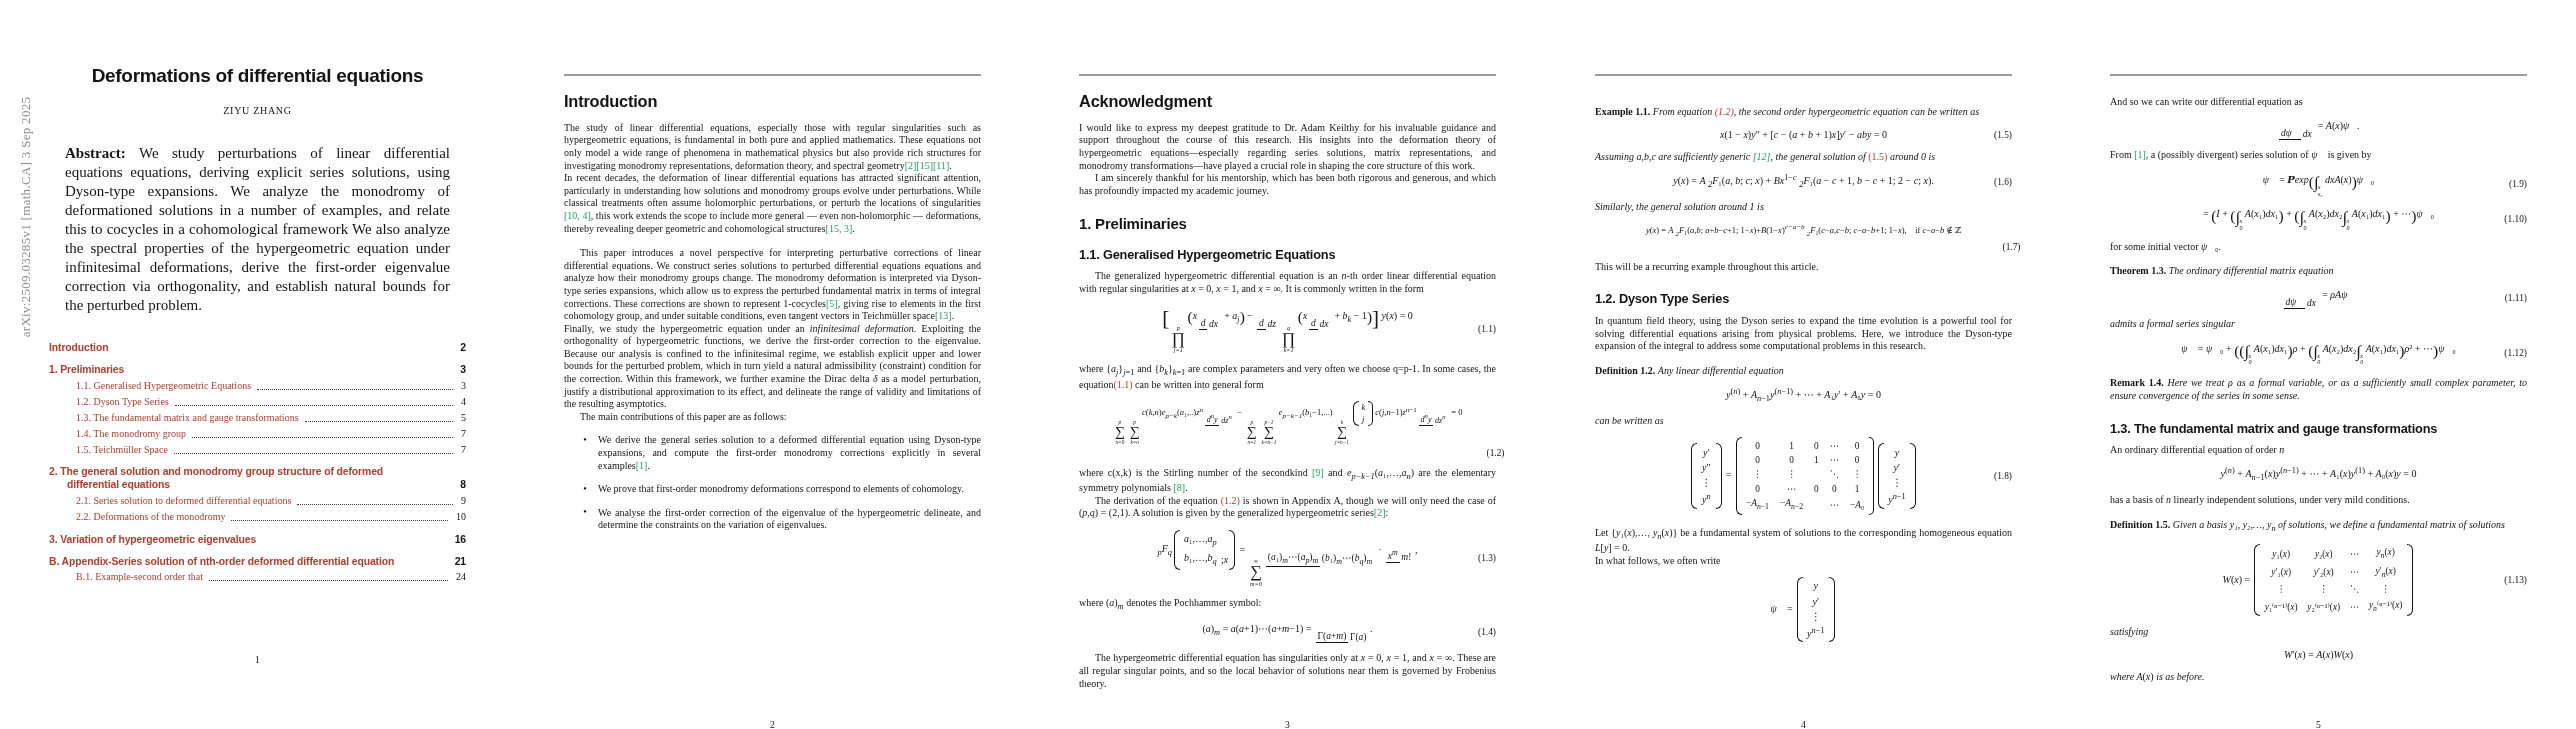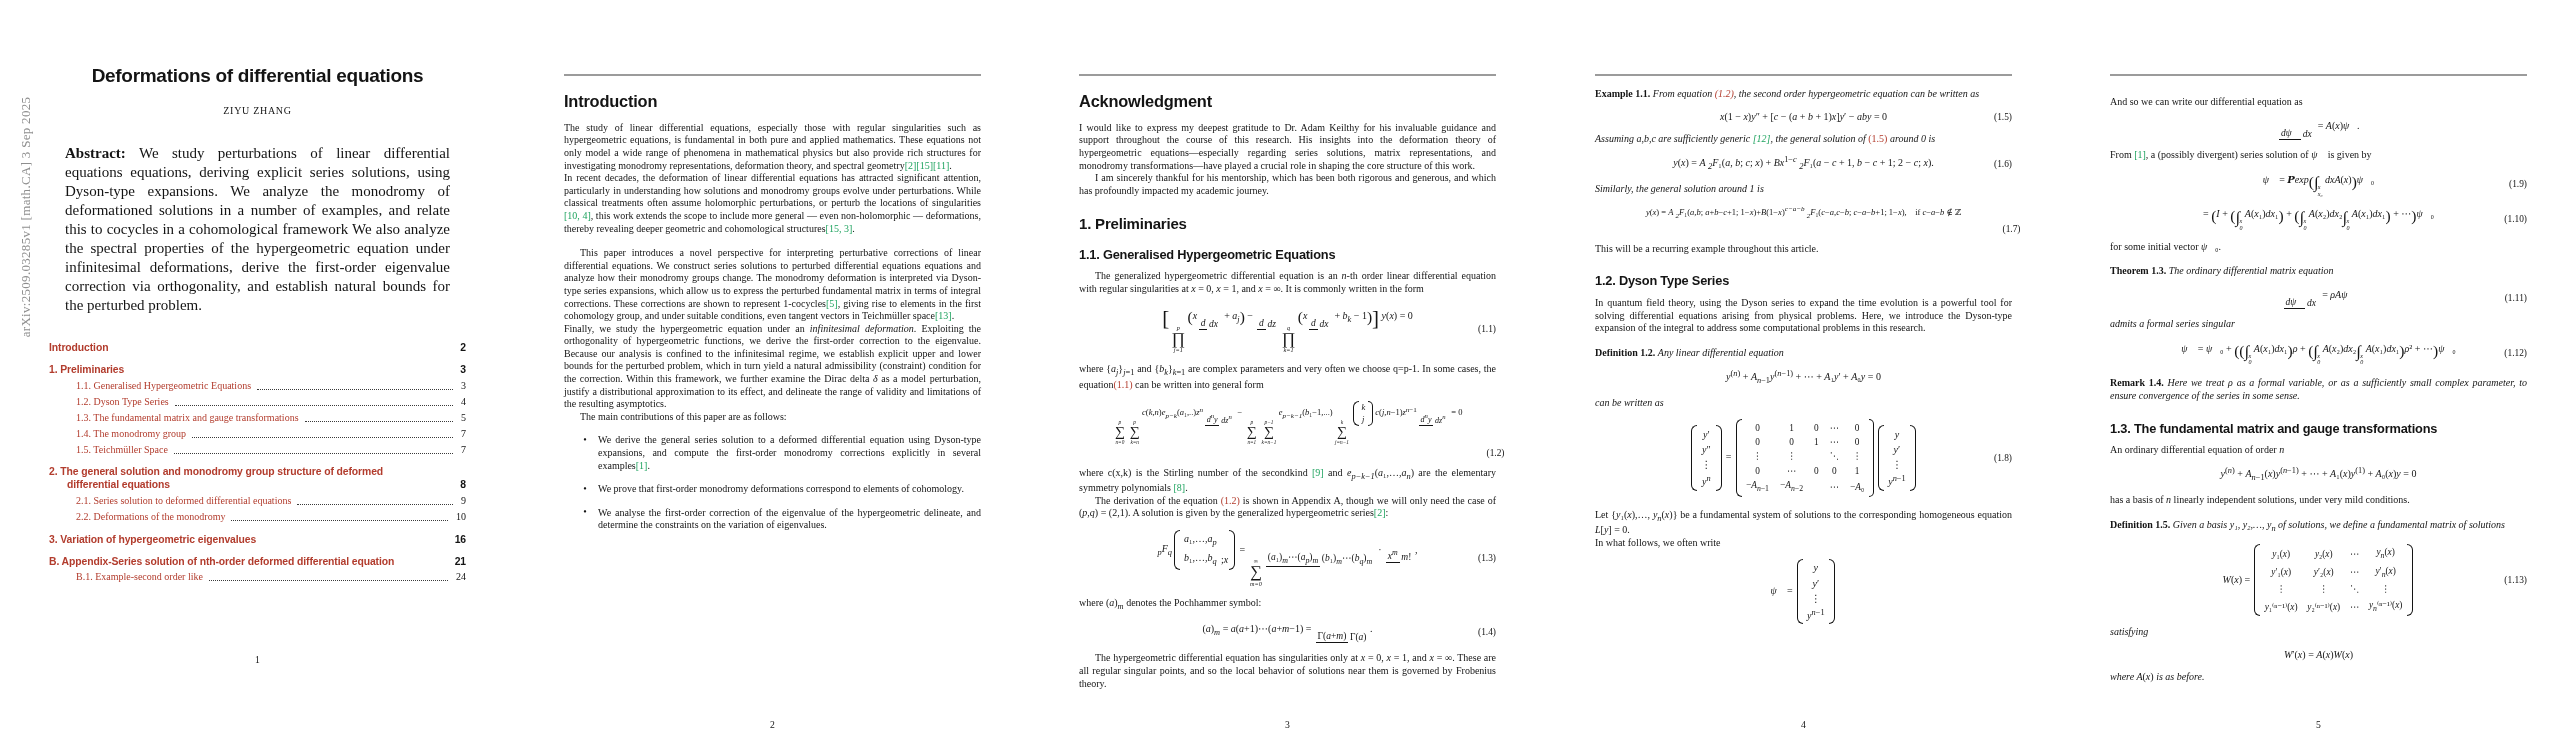--- a/index.html
+++ b/index.html
@@ -278,7 +278,7 @@
 <div class="page" id="p4">
   <div class="pbody">
     <div class="toprule"></div>
-    <p class="gap" style="margin-top:12px"><b>Example 1.1.</b>  <i>From equation <span class="ref">(1.2)</span>, the second order hypergeometric equation can be written as</i></p>
+    <p class="gap" style="margin-top:30px"><b>Example 1.1.</b>  <i>From equation <span class="ref">(1.2)</span>, the second order hypergeometric equation can be written as</i></p>
     <div class="eqrow">
         <span><i>x</i>(1 − <i>x</i>)<i>y</i>″ + [<i>c</i> − (<i>a</i> + <i>b</i> + 1)<i>x</i>]<i>y</i>′ − <i>aby</i> = 0</span>
         <span class="eqtag">(1.5)</span>

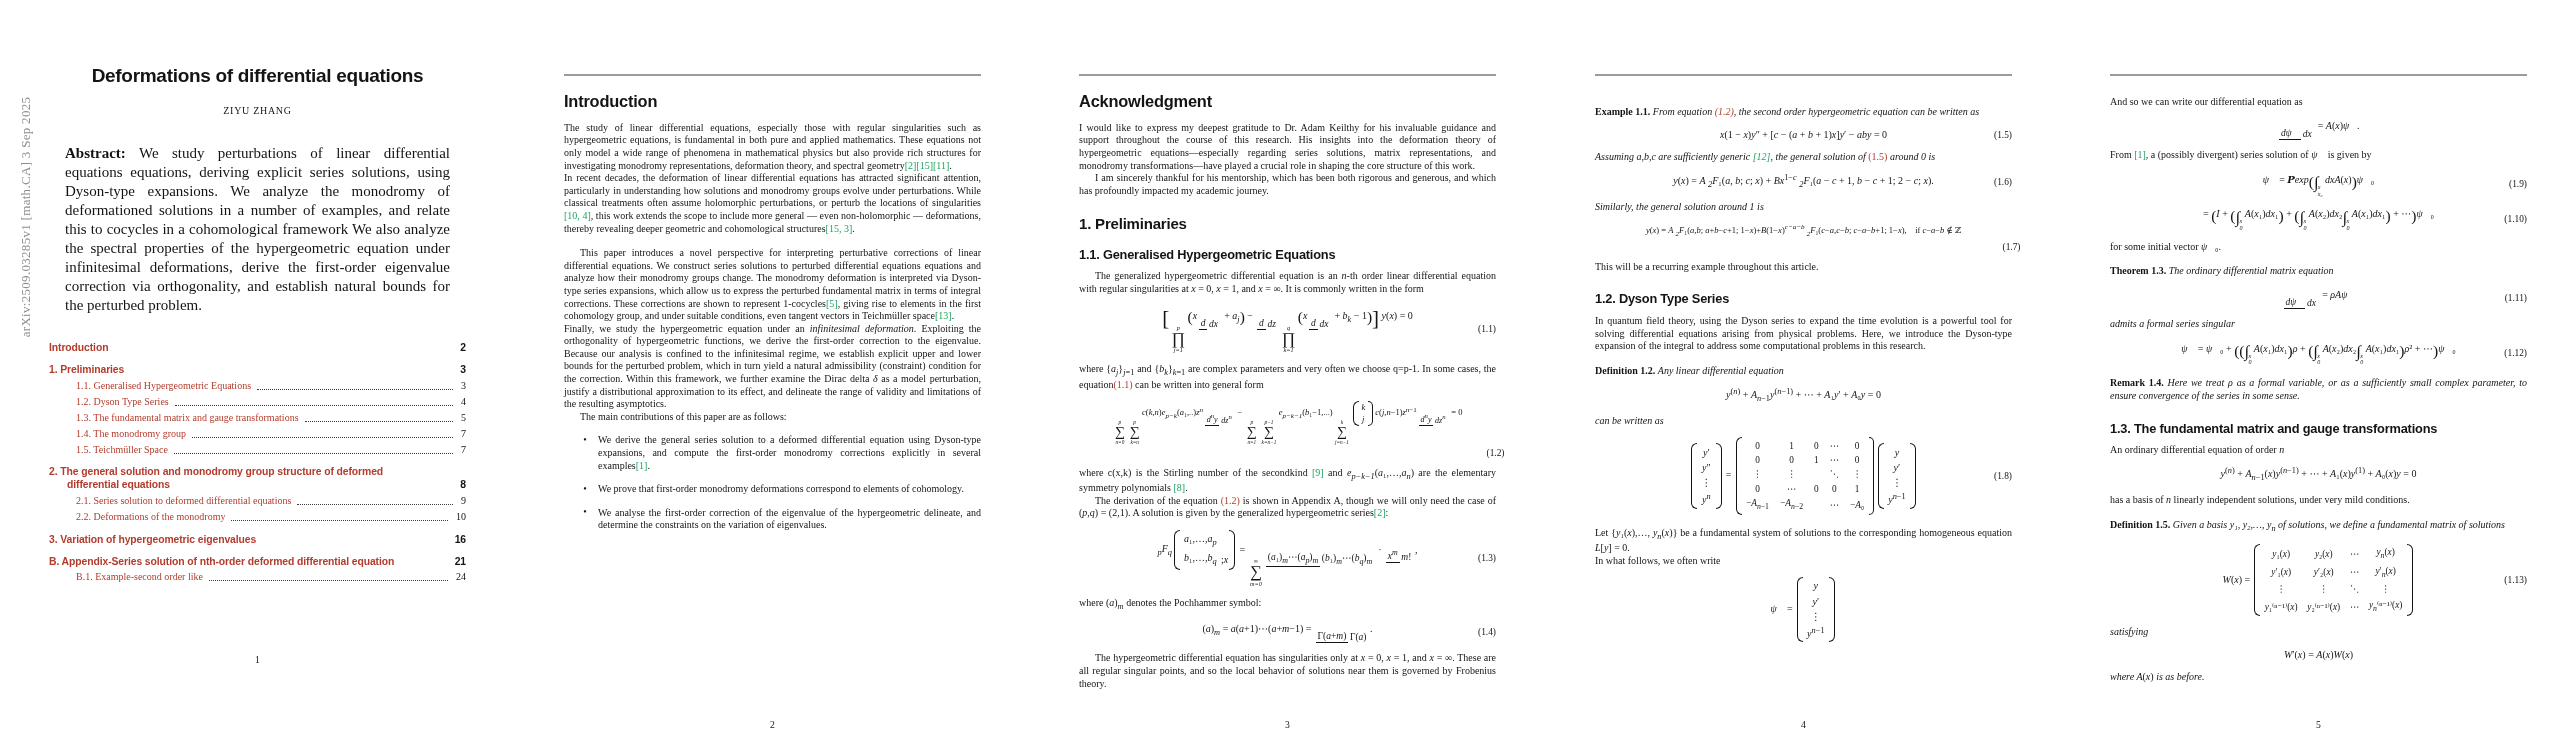--- a/index.html
+++ b/index.html
@@ -145,7 +145,7 @@
           <span class="tpage">21</span>
         </div>
       <div class="trow t1">
-          <span class="tlabel">B.1. Example-second order like</span>
+          <span class="tlabel">B.1. Example-second order that</span>
           <span class="tfill"></span>
           <span class="tpage">24</span>
         </div>

